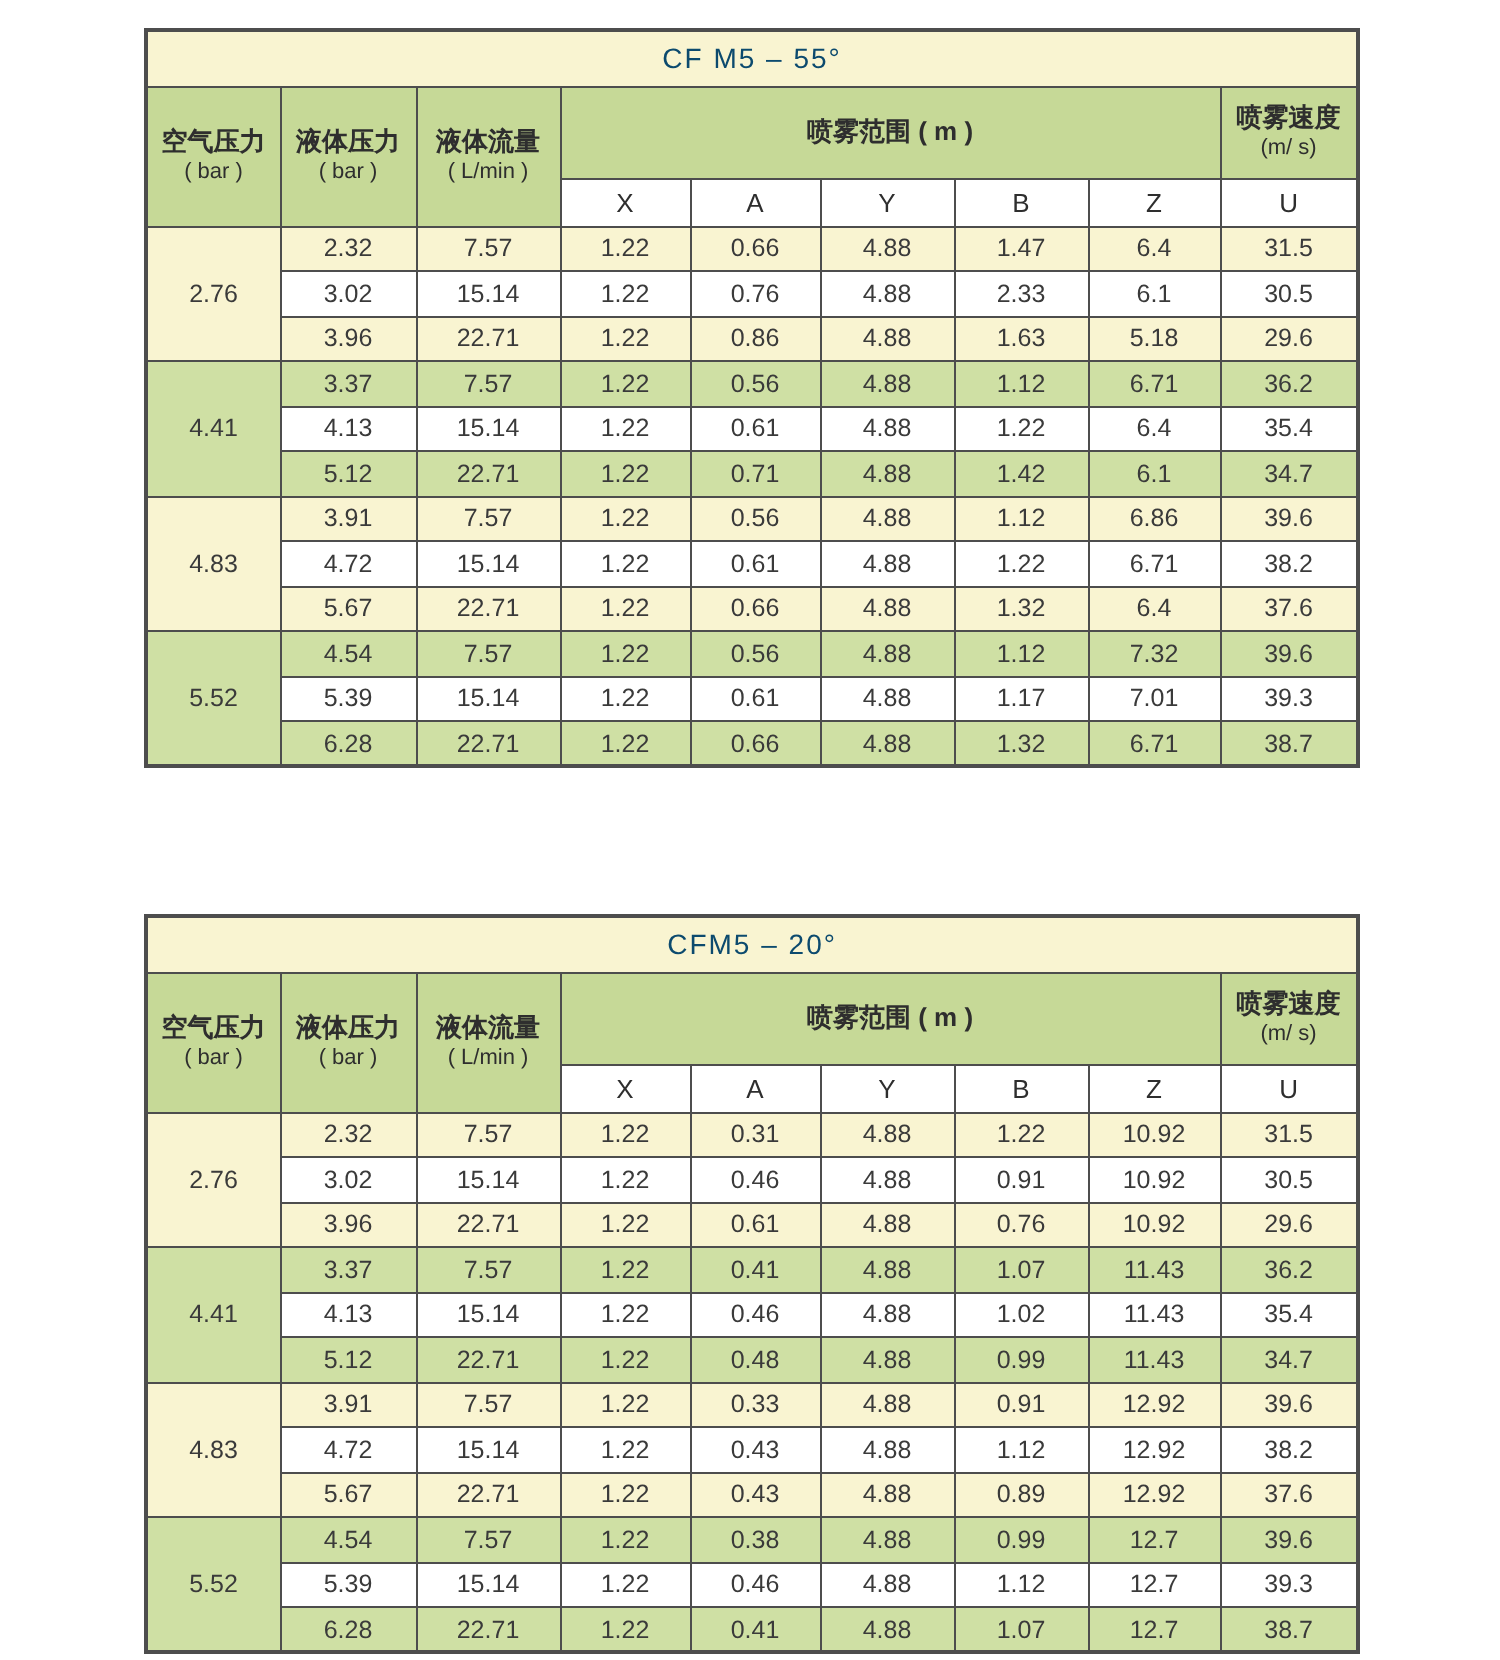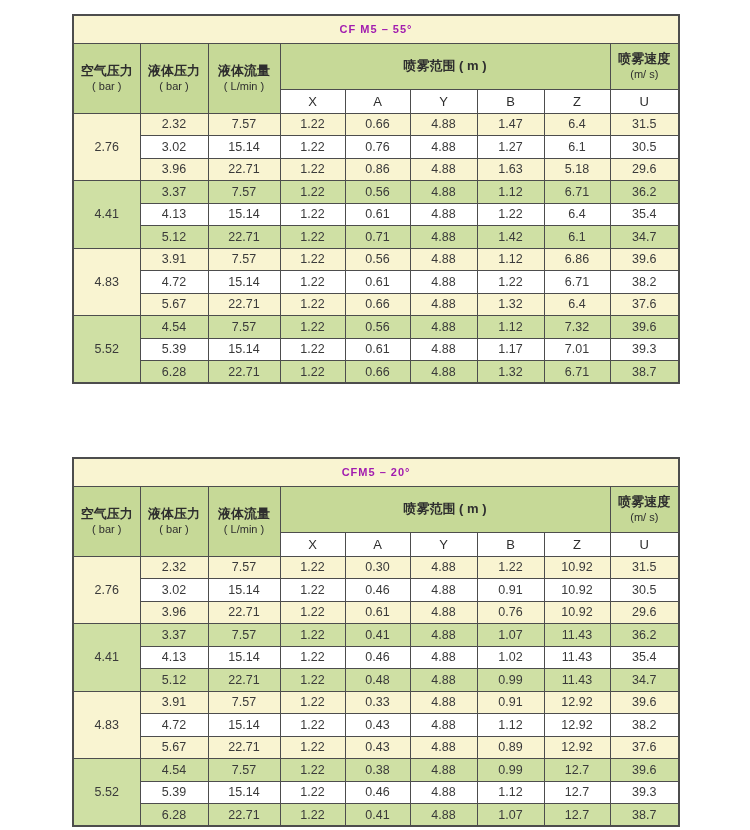--- a/index.html
+++ b/index.html
@@ -38,10 +38,10 @@
   tr.title-row { height: 28px; }
   .title-cell {
     background: #f9f4d1;
-    font-size: 11px;
-    font-weight: bold;
+    font-size: 14px;
+    font-weight: normal;
     letter-spacing: 1px;
-    color: #a21caf;
+    color: #0c4a6e;
   }
 
   tr.head-main { height: 46px; padding-left: 36px; }

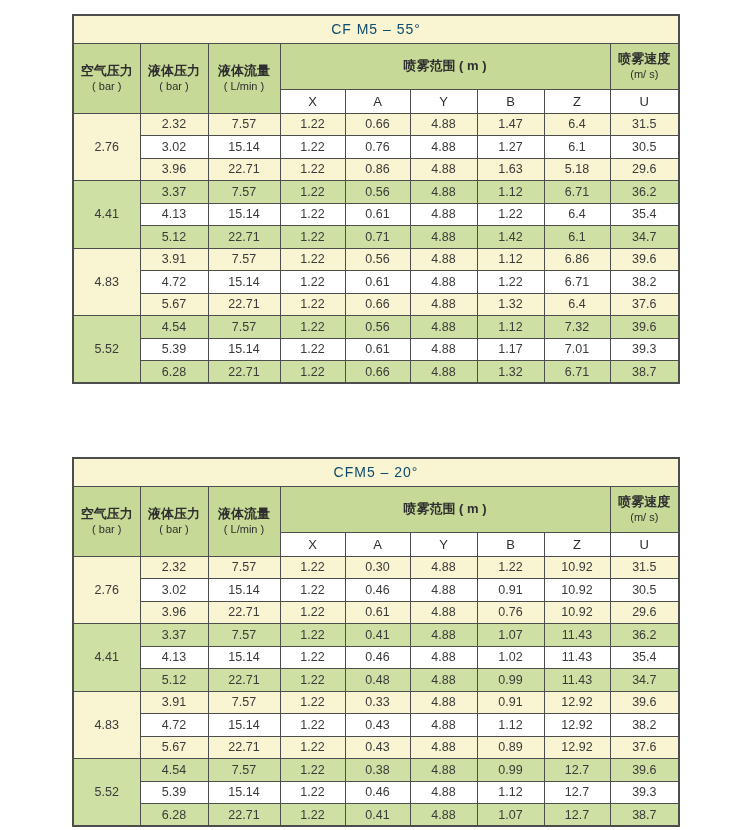--- a/index.html
+++ b/index.html
@@ -144,7 +144,7 @@
           <td>1.22</td>
           <td>0.76</td>
           <td>4.88</td>
-          <td>1.27</td>
+          <td>2.33</td>
           <td>6.1</td>
           <td>30.5</td>
         </tr>

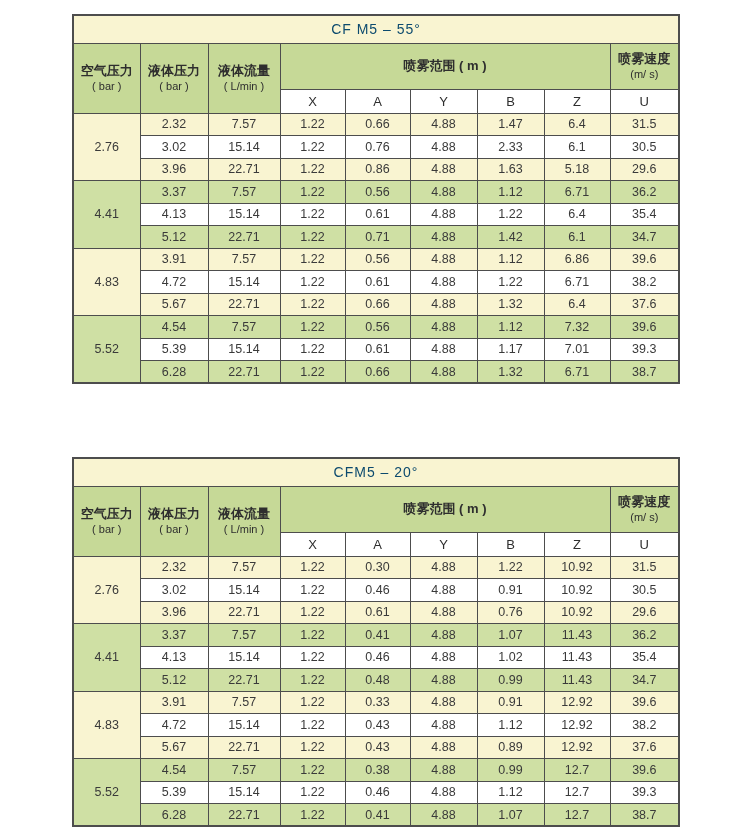--- a/index.html
+++ b/index.html
@@ -304,7 +304,7 @@
           <td>2.32</td>
           <td>7.57</td>
           <td>1.22</td>
-          <td>0.30</td>
+          <td>0.31</td>
           <td>4.88</td>
           <td>1.22</td>
           <td>10.92</td>

